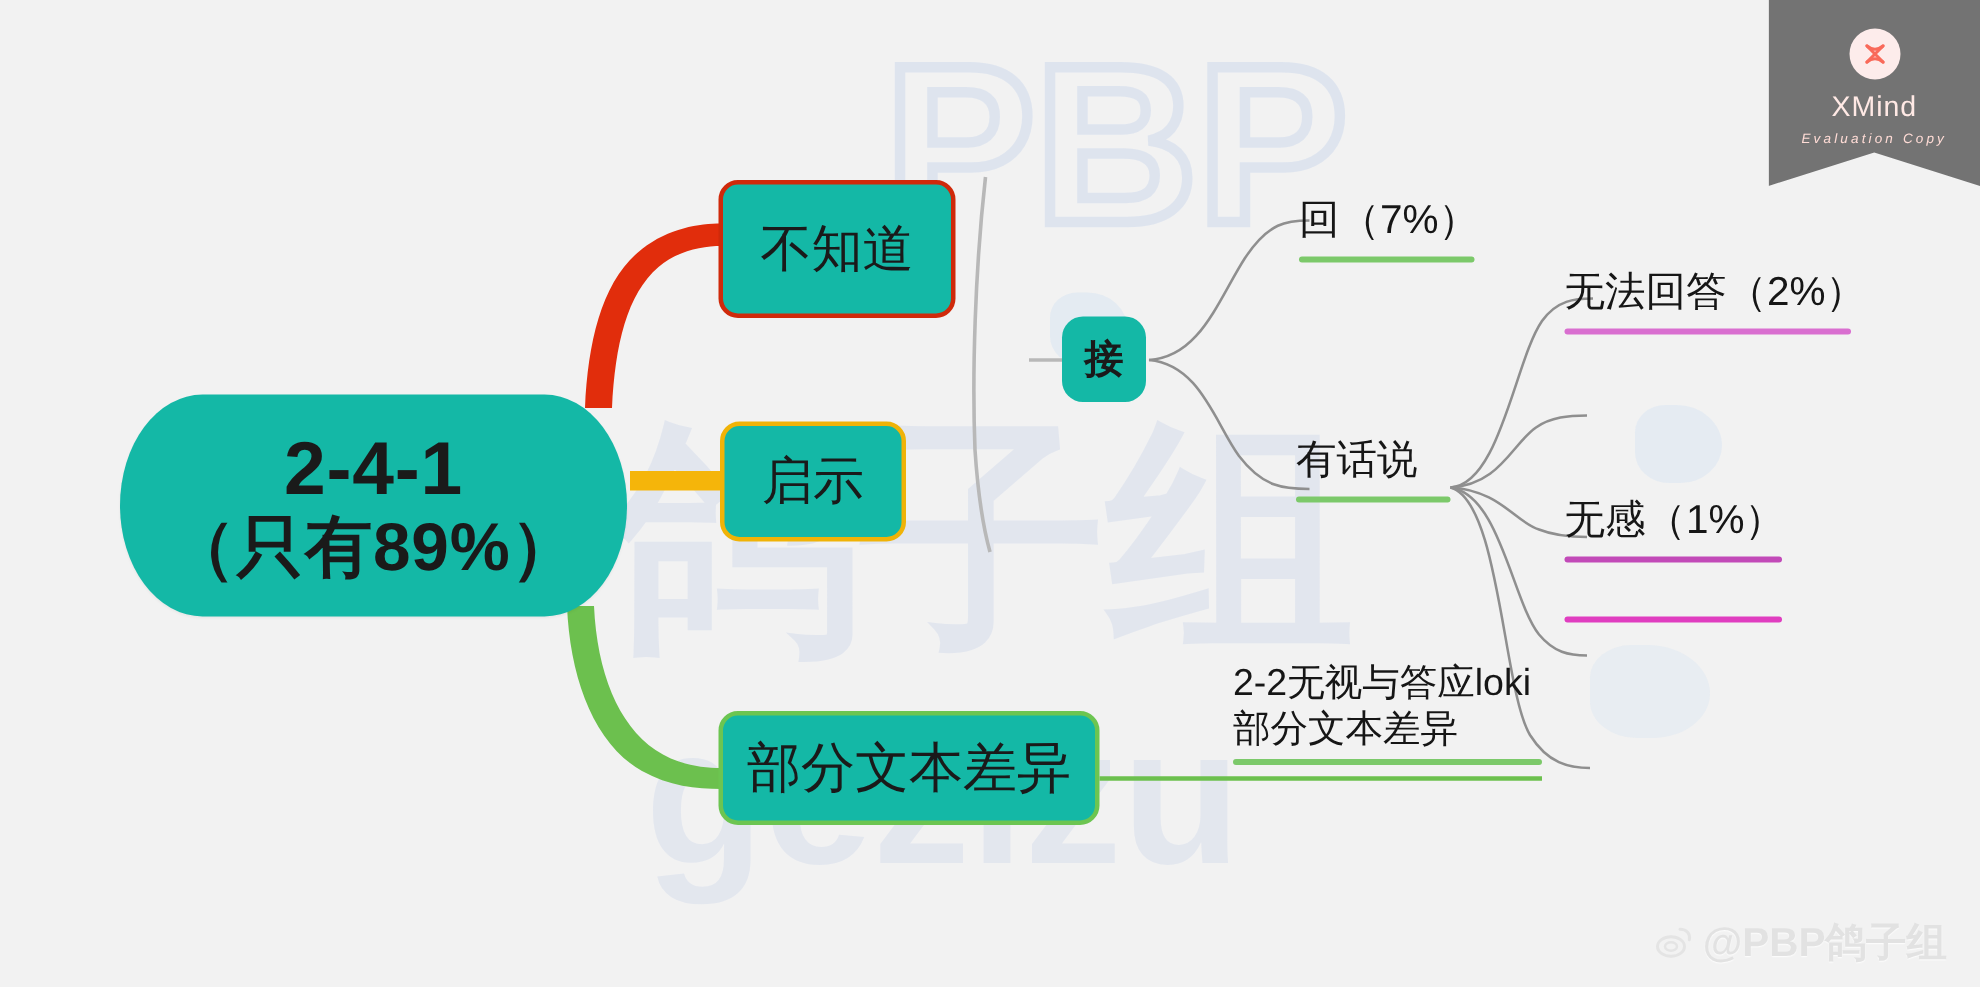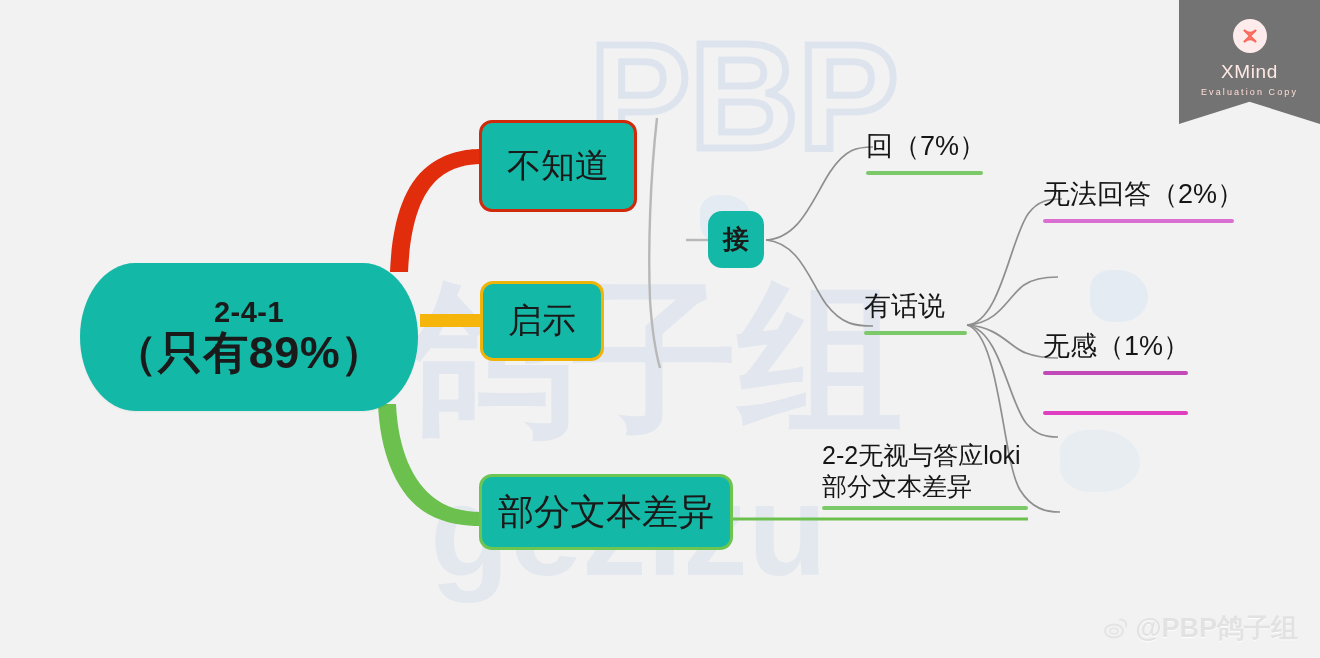--- a/index.html
+++ b/index.html
@@ -159,6 +159,7 @@
     color: #ffdcd6;
     font-size: 9px;
     letter-spacing: 2.1px;
+    font-style: italic;
   }
 
   

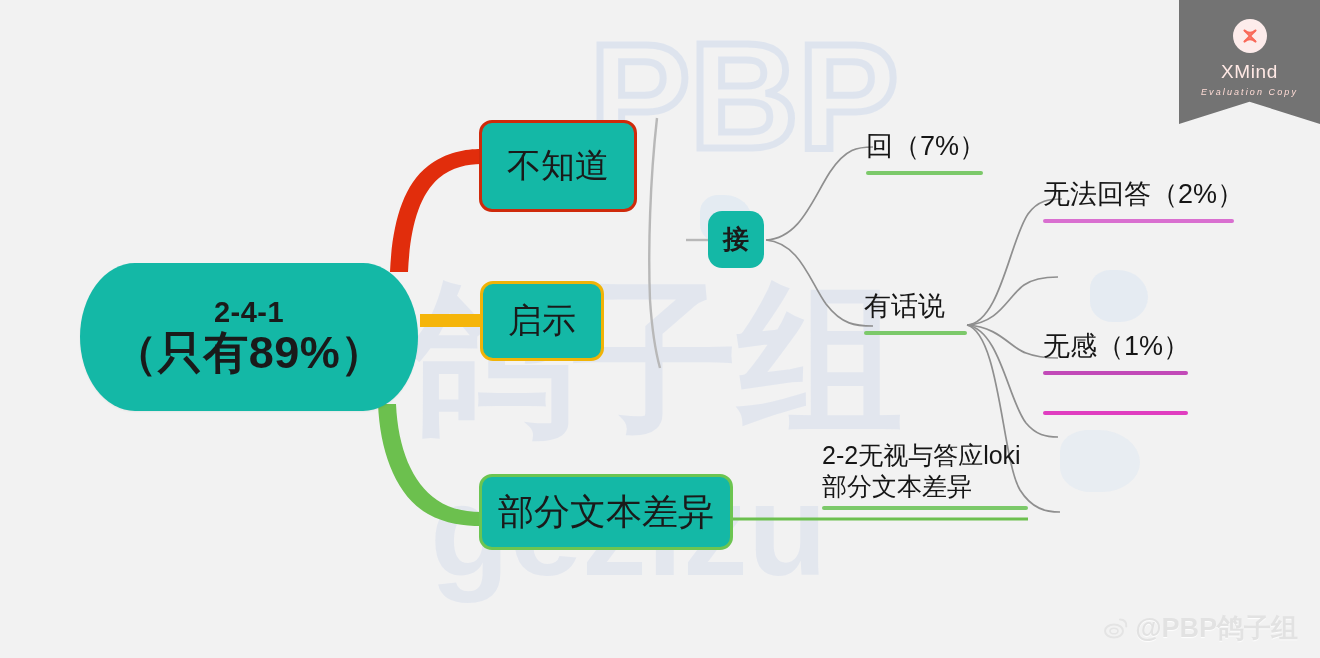--- a/index.html
+++ b/index.html
@@ -80,7 +80,7 @@
     letter-spacing: .5px;
     box-shadow: 0 1px 2px rgba(0,0,0,.05);
   }
-  #root-node .rl1 { font-size: 29px; }
+  #root-node .rl1 { font-size: 50px; }
   #root-node .rl2 { font-size: 45px; }
 
   .branch-node {

